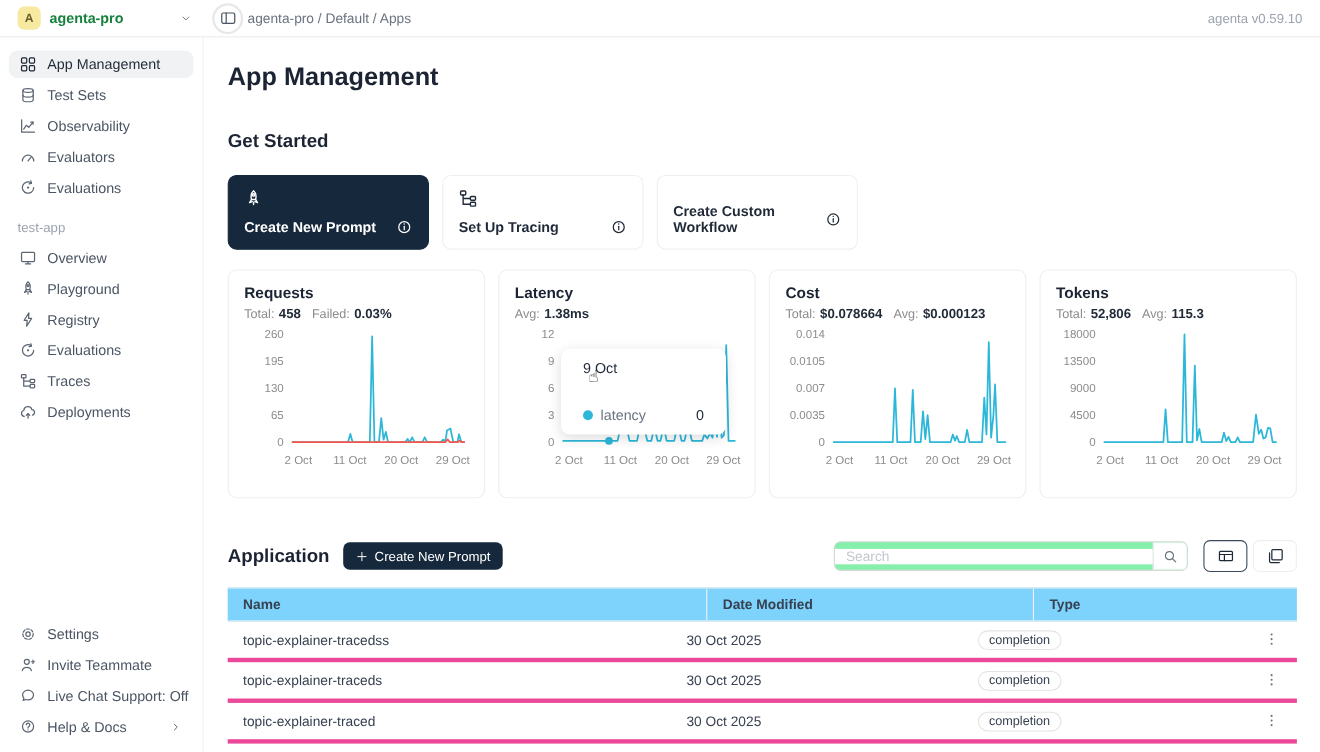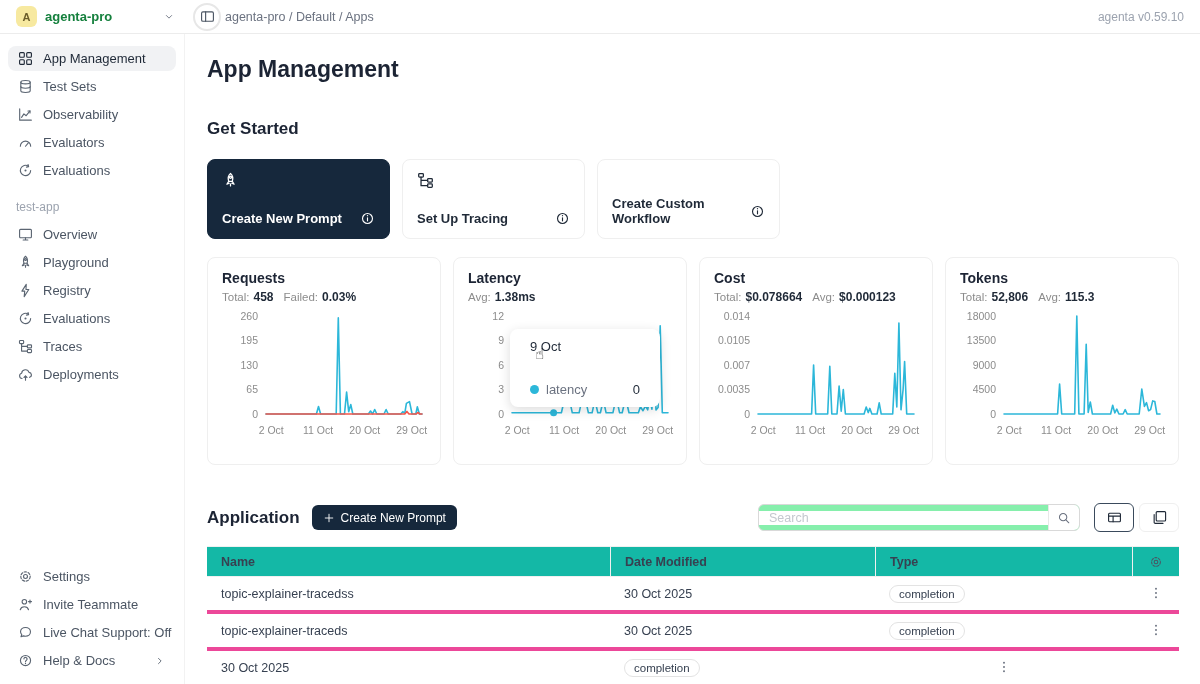--- a/index.html
+++ b/index.html
@@ -42,7 +42,7 @@
   h2.section-title{font-size:17px;font-weight:600;color:#1c2434;margin:36px 0 0 0;}
 
   .gs-cards{display:flex;gap:12px;margin-top:20px;}
-  .gs-card{width:183px;height:80px;box-sizing:border-box;border-radius:8px;padding:12px 14px;
+  .gs-card{width:183px;height:68px;box-sizing:border-box;border-radius:8px;padding:12px 14px;
            display:flex;flex-direction:column;justify-content:space-between;cursor:pointer;}
   .gs-card.light{background:#fff;border:1px solid #efefef;color:#1f2937;}
   .gs-card.dark{background:#16283c;color:#fff;border:1px solid #16283c;}

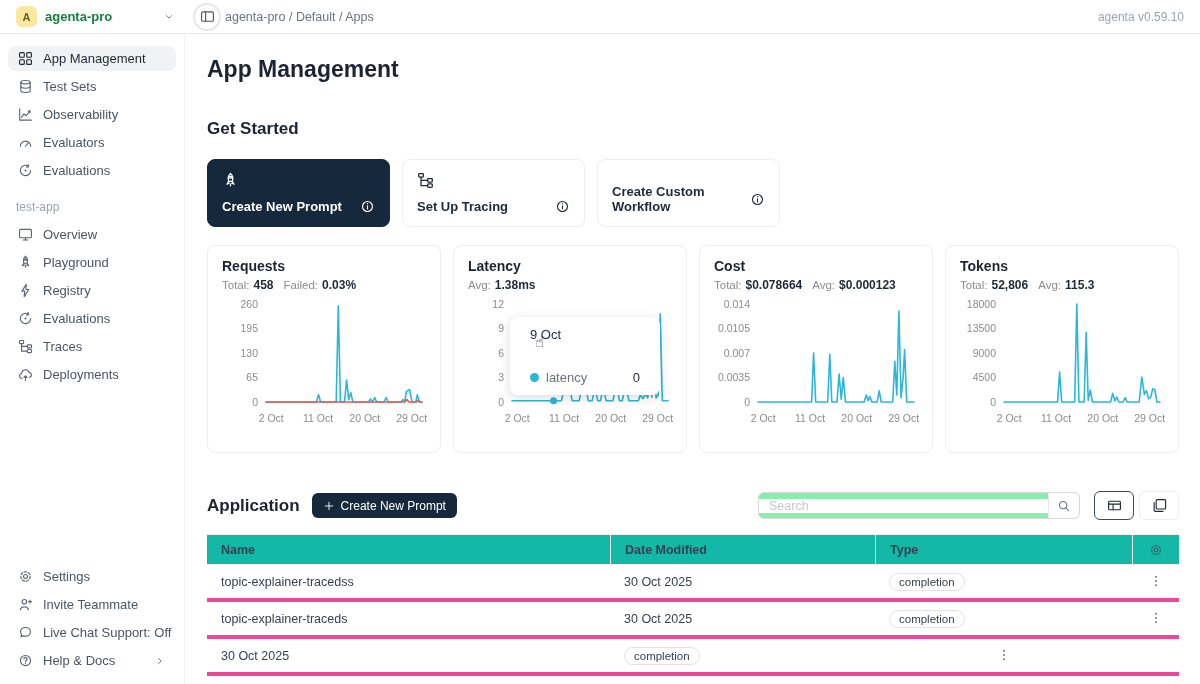--- a/index.html
+++ b/index.html
@@ -89,7 +89,7 @@
 
   .app-table{margin-top:14px;}
   .t-row{display:grid;grid-template-columns:403px 265px 257px 1fr;align-items:center;}
-  .t-head{height:29px;border-top:1px solid #f0f0f0;border-bottom:1px solid #f0f0f0;background:#14b8a6;}
+  .t-head{height:29px;border-top:1px solid #f0f0f0;border-bottom:1px solid #f0f0f0;background:#7dd3fc;gap:32px;}
   .t-head .t-cell{font-size:12.5px;font-weight:600;color:#374151;}
   .t-cell{padding-left:14px;box-sizing:border-box;height:100%;display:flex;align-items:center;}
   .t-head .t-cell + .t-cell{border-left:1px solid #f0f0f0;}

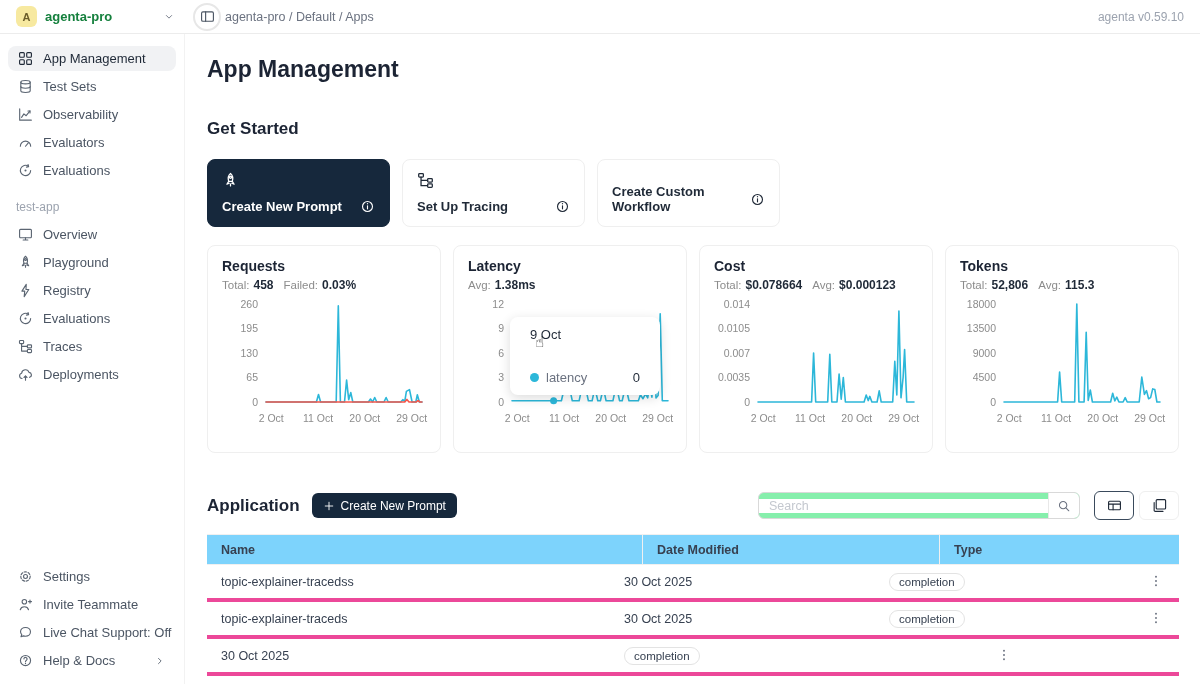--- a/index.html
+++ b/index.html
@@ -541,6 +541,7 @@
               </div>
             </div>
             <div class="t-row">
+              <div class="t-cell">topic-explainer-traced</div>
               <div class="t-cell">30 Oct 2025</div>
               <div class="t-cell">
                 <span class="badge">completion</span>

